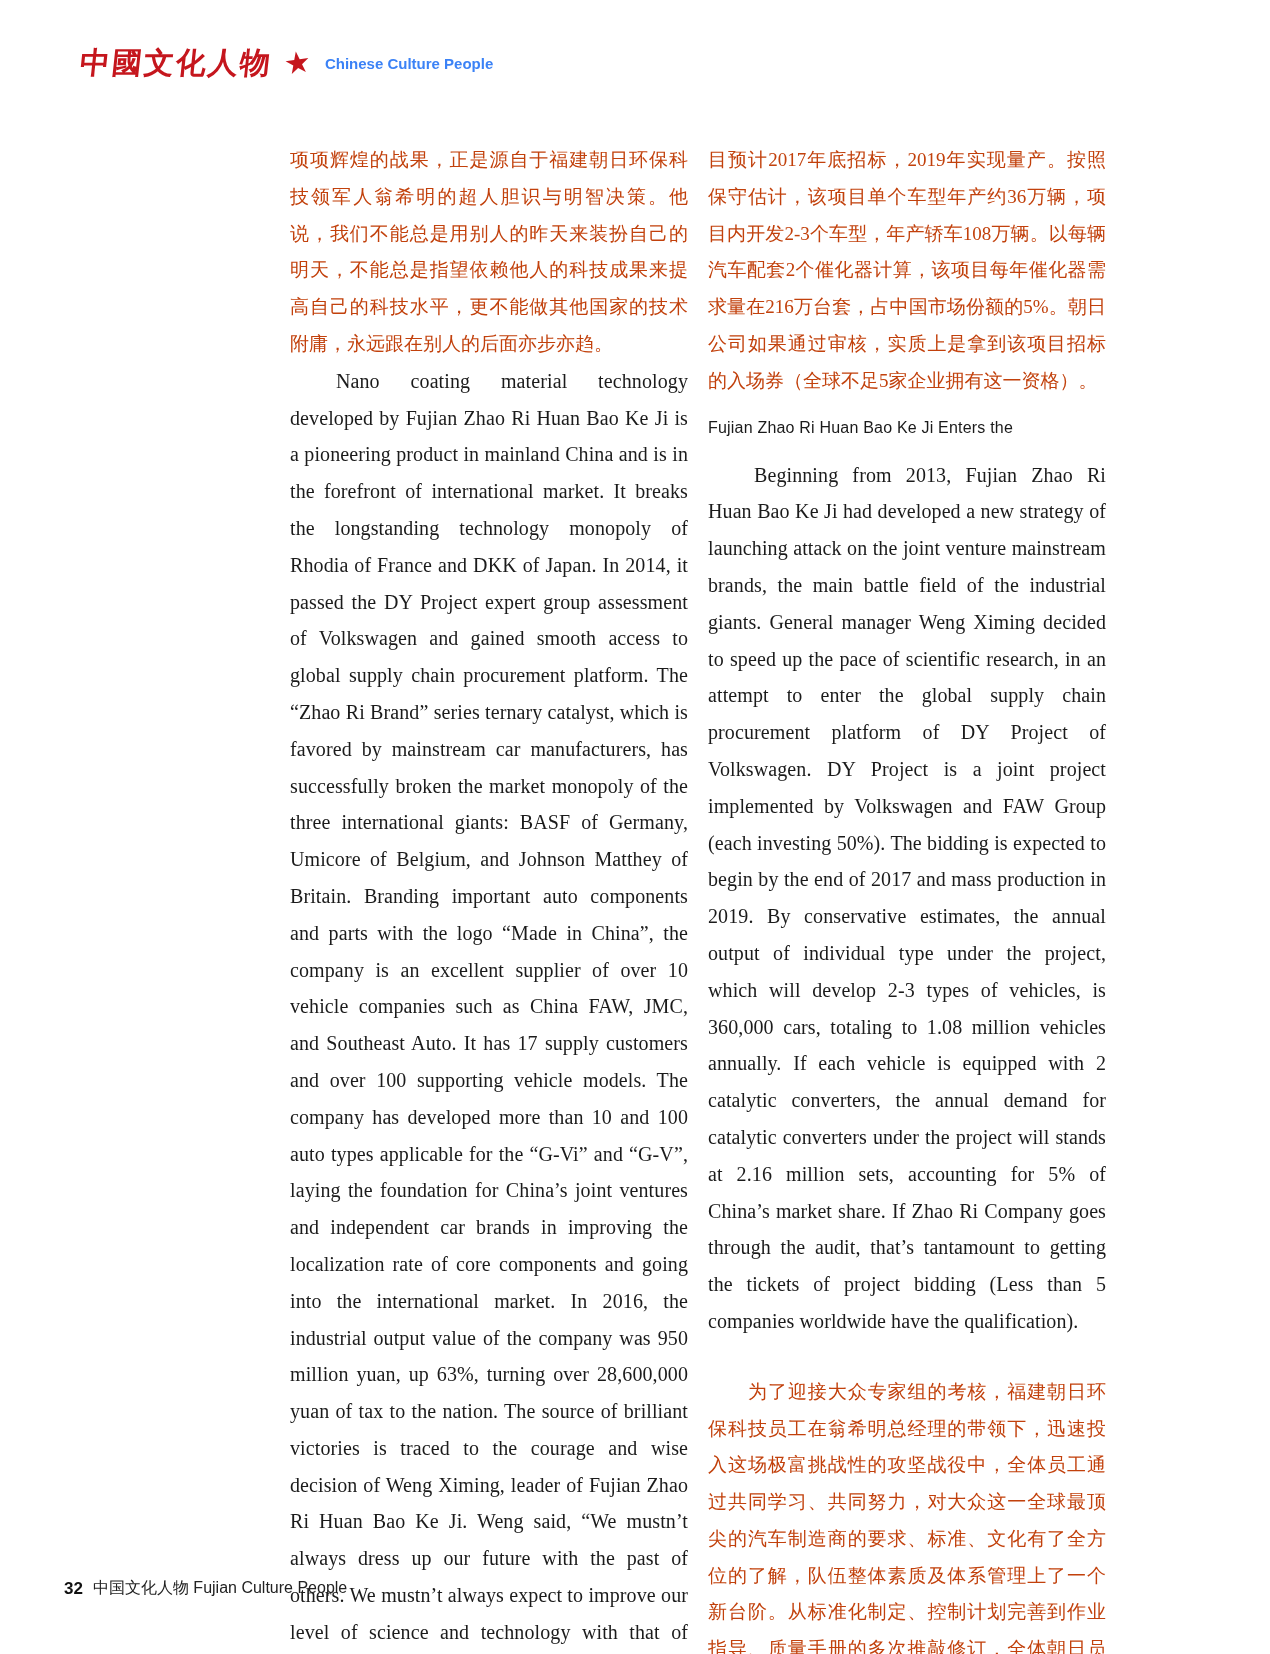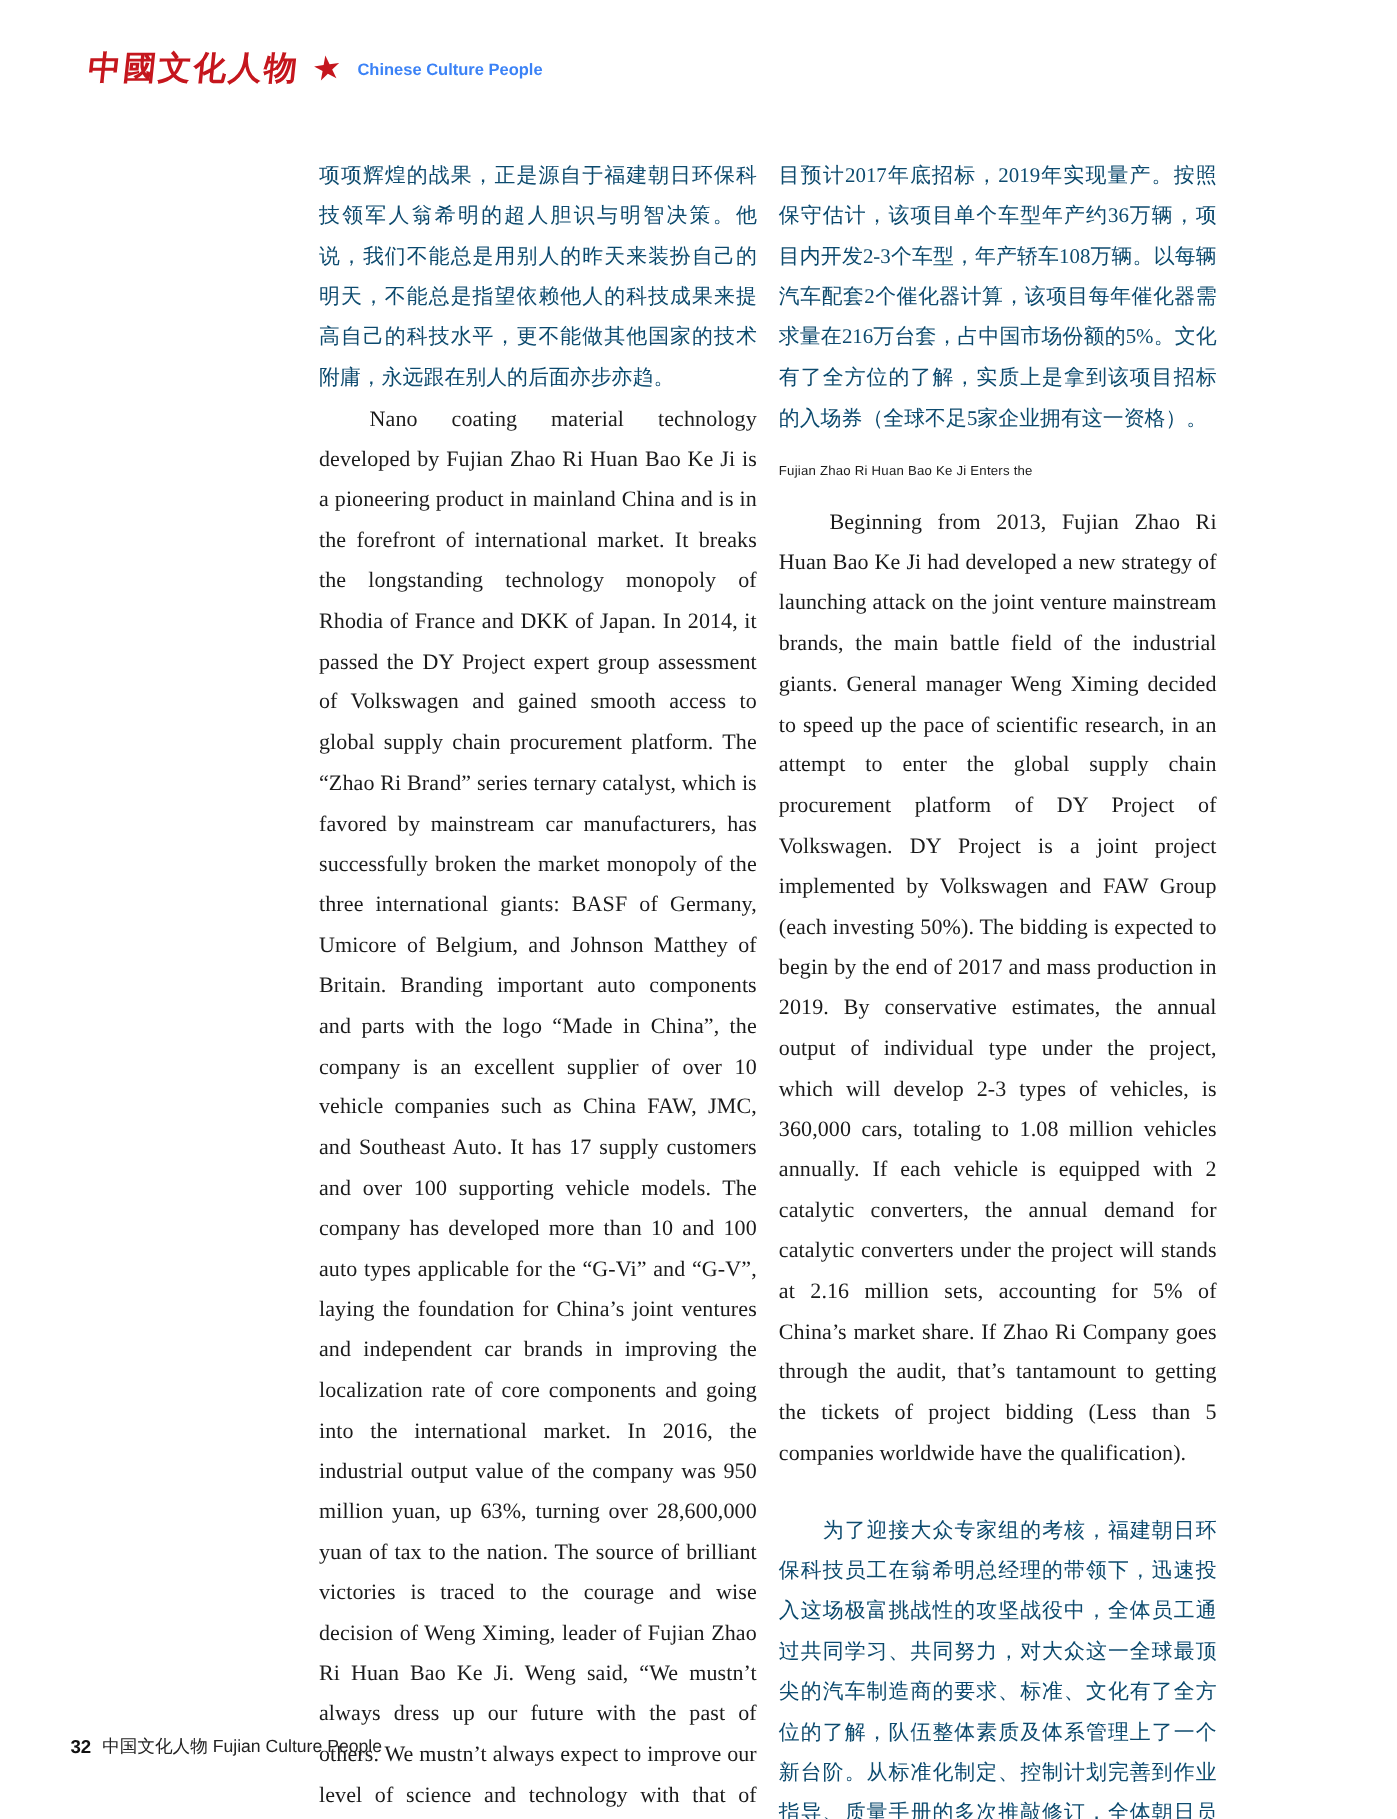--- a/index.html
+++ b/index.html
@@ -28,7 +28,7 @@
   .col-left{left:290px;}
   .col-right{left:708px;}
   .col p{margin:0;}
-  .cn{font-size:19px;line-height:36.8px;color:#0c4a6e;}
+  .cn{font-size:19px;line-height:36.8px;color:#c2410c;}
   .en{font-size:20px;line-height:36.8px;letter-spacing:0.1px;color:#1b1b1b;}
   .indent-cn{text-indent:40px;}
   .indent-en{text-indent:46px;}

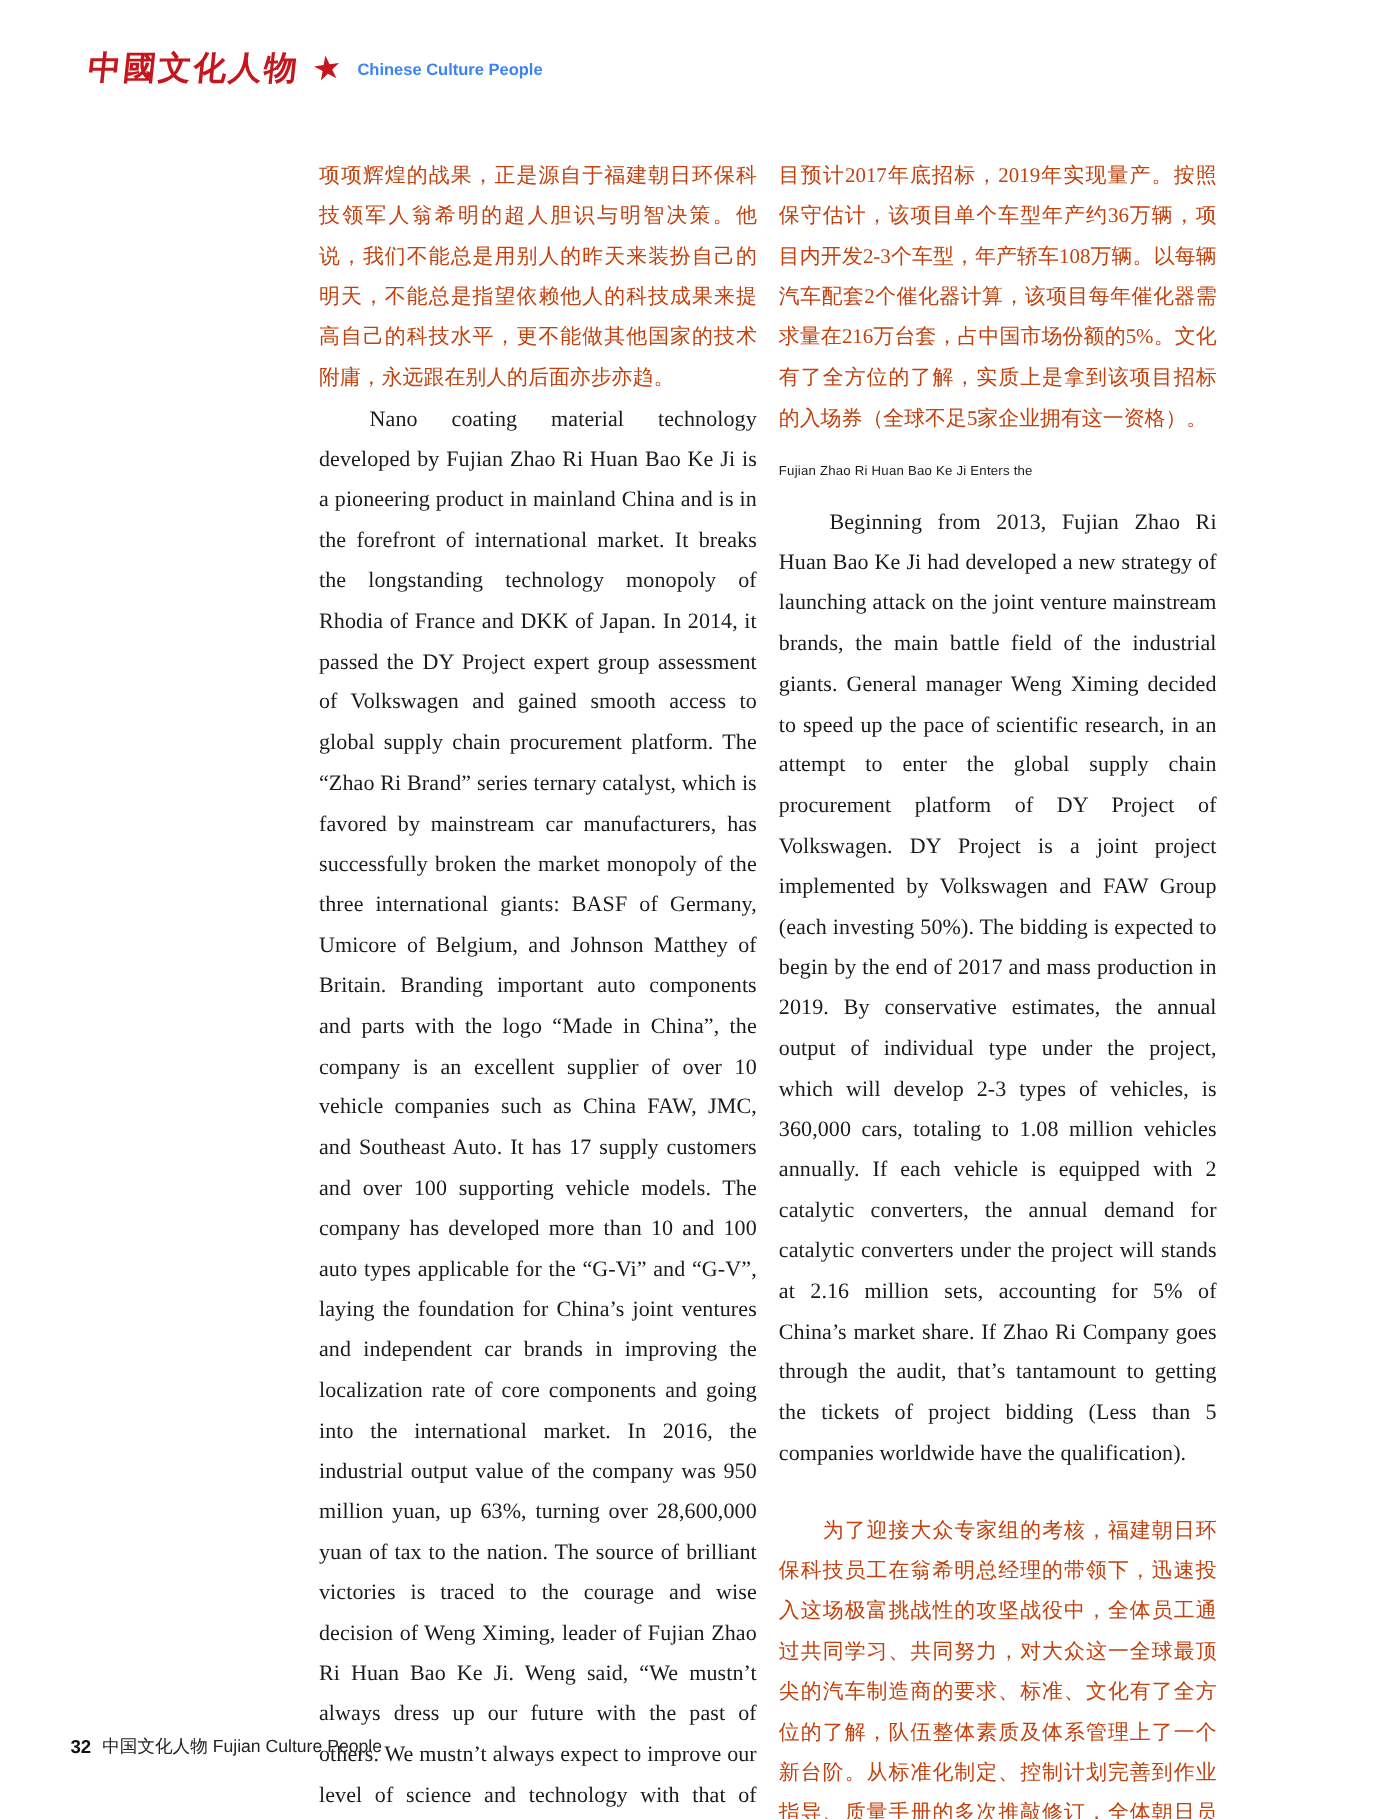--- a/index.html
+++ b/index.html
@@ -67,7 +67,7 @@
   </div>
 
   <div class="col col-right">
-    <p class="cn">目预计2017年底招标，2019年实现量产。按照保守估计，该项目单个车型年产约36万辆，项目内开发2-3个车型，年产轿车108万辆。以每辆汽车配套2个催化器计算，该项目每年催化器需求量在216万台套，占中国市场份额的5%。文化有了全方位的了解，实质上是拿到该项目招标的入场券（全球不足5家企业拥有这一资格）。</p>
+    <p class="cn">目预计2017年底招标，2019年实现量产。按照保守估计，该项目单个车型年产约36万辆，项目内开发2-3个车型，年产轿车108万辆。以每辆汽车配套2个催化器计算，该项目每年催化器需求量在216万台套，占中国市场份额的5%。朝日公司如果通过审核，实质上是拿到该项目招标的入场券（全球不足5家企业拥有这一资格）。</p>
     <h2 class="en-heading">
       <span>Fujian Zhao Ri Huan Bao Ke Ji Enters the</span>
     </h2>

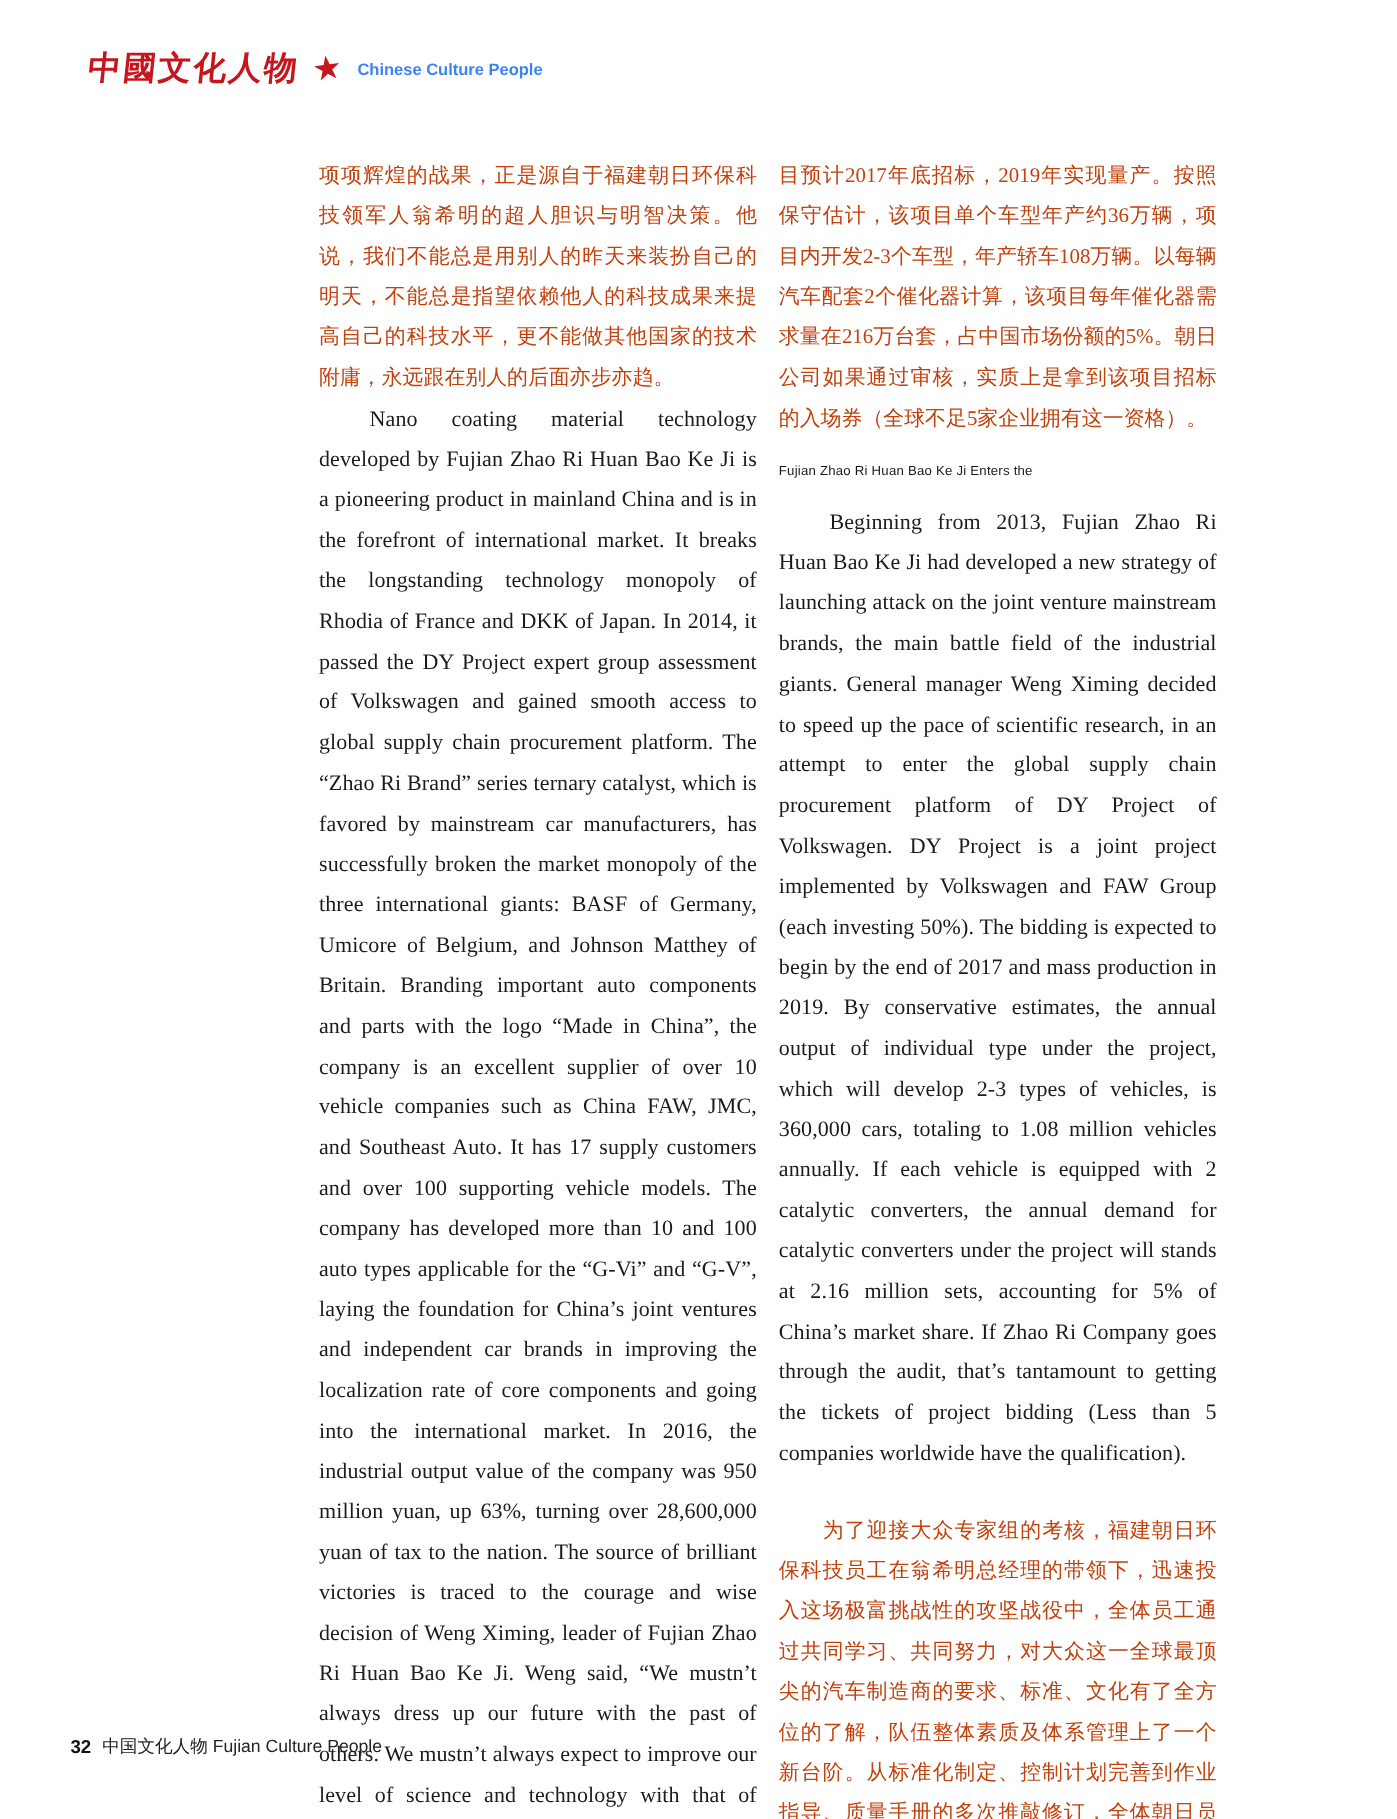--- a/index.html
+++ b/index.html
@@ -34,7 +34,7 @@
   .indent-en{text-indent:46px;}
   .en-heading{
     font-family:"Liberation Sans","DejaVu Sans",sans-serif;
-    font-weight:500;font-size:12px;color:#1a1a1a;
+    font-weight:500;font-size:16px;color:#1a1a1a;
     margin:13px 0 14px 0;line-height:30px;text-align:left;
     letter-spacing:0.2px;
   }

